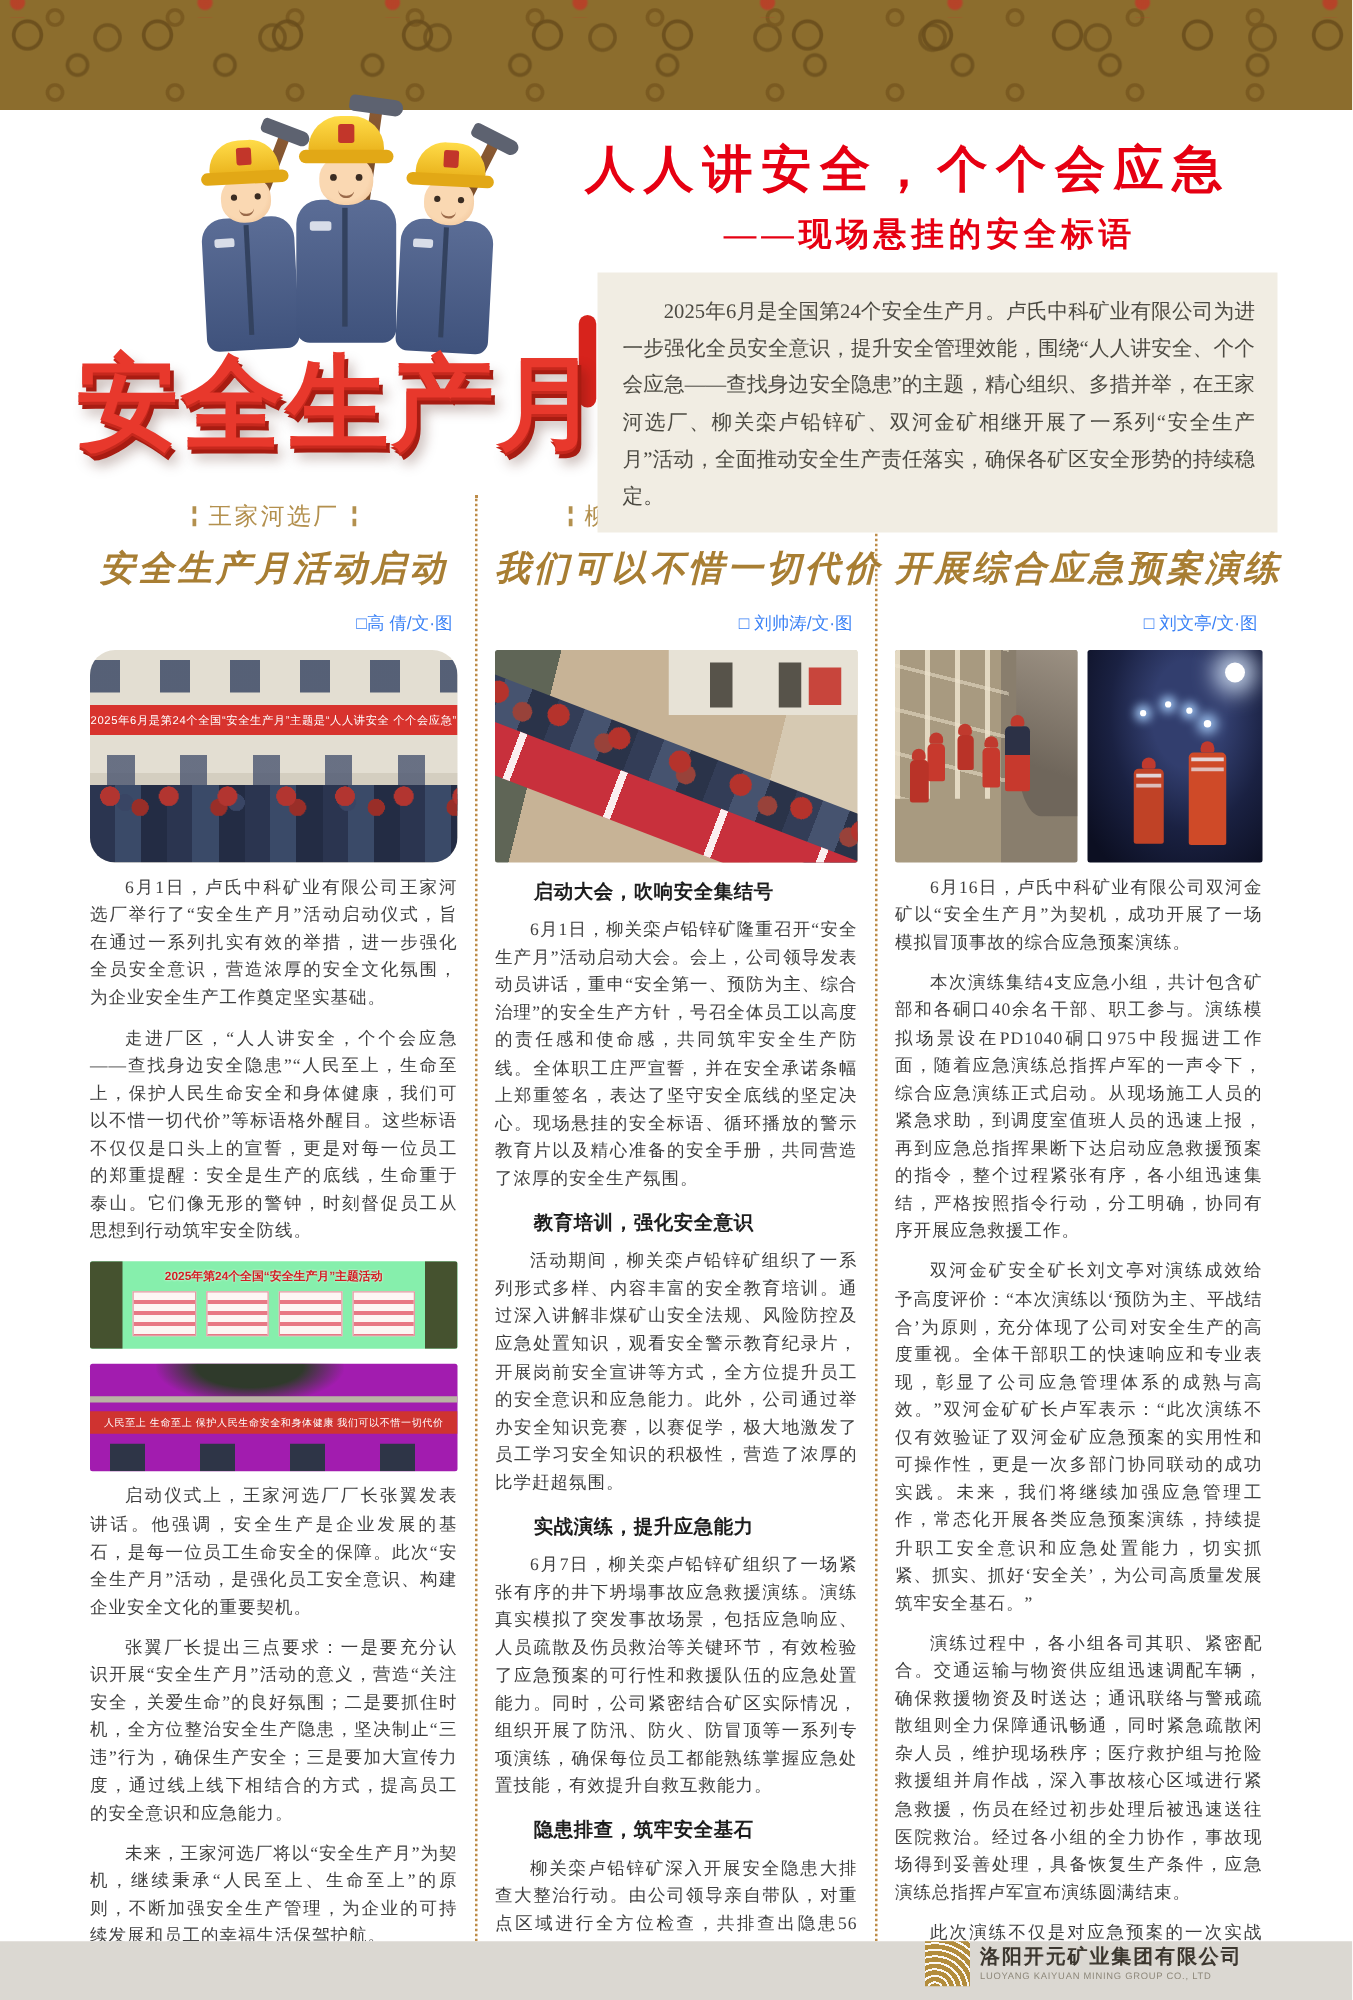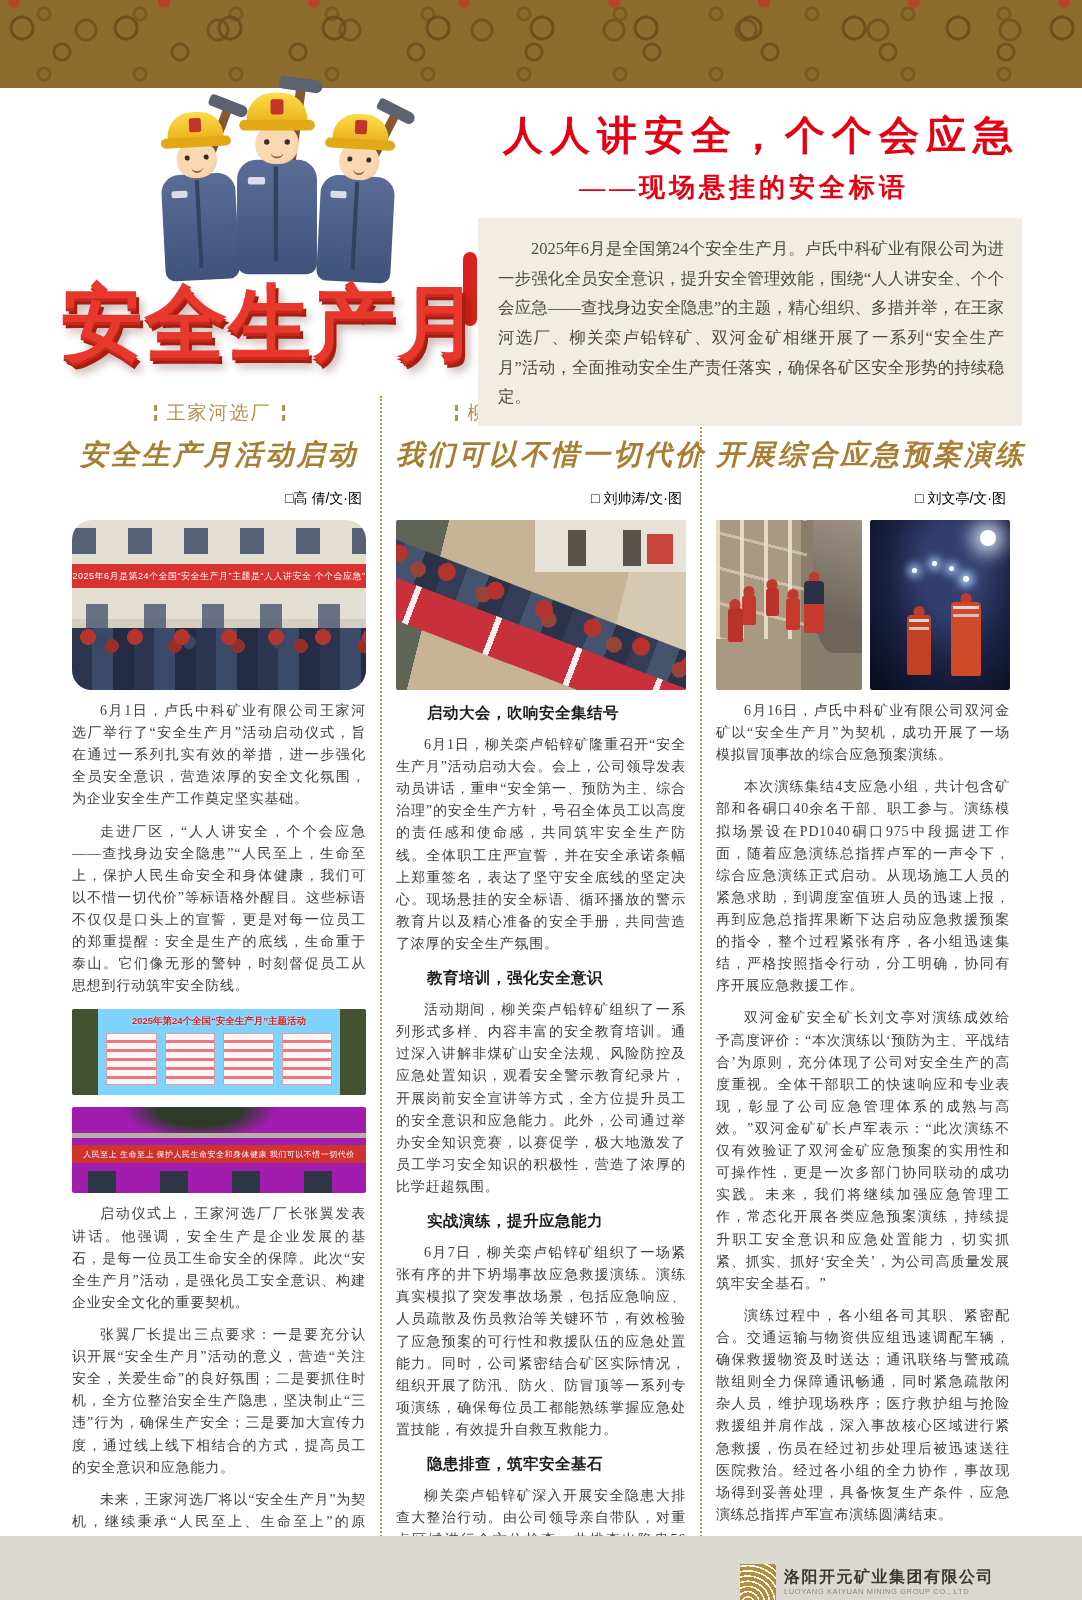--- a/index.html
+++ b/index.html
@@ -35,7 +35,7 @@
   .title3d{position:absolute;left:6px;bottom:2px;z-index:5;font-size:82px;line-height:1;font-weight:900;letter-spacing:2px;color:#e8382c;white-space:nowrap;
     font-family:"Liberation Sans","DejaVu Sans",sans-serif;
     text-shadow:0 3px 0 #c6281d,3px 6px 0 #a81c12,6px 10px 10px rgba(70,20,10,.35);}
-  .headline{position:absolute;left:468px;top:20px;width:552px;text-align:right;color:#e60012;font-weight:900;font-size:40px;letter-spacing:7px;font-family:"Liberation Serif","DejaVu Serif",serif;white-space:nowrap;}
+  .headline{position:absolute;left:468px;top:20px;width:552px;text-align:left;color:#e60012;font-weight:900;font-size:40px;letter-spacing:7px;font-family:"Liberation Serif","DejaVu Serif",serif;white-space:nowrap;}
   .subheadline{position:absolute;left:468px;top:82px;width:552px;text-align:center;color:#e60012;font-weight:700;font-size:26px;letter-spacing:4px;font-family:"Liberation Serif","DejaVu Serif",serif;}
   .introbox{position:absolute;left:478px;top:130px;width:506px;background:#f1ede3;padding:16px 18px 14px 20px;}
   .introbox .redtab{position:absolute;left:-15px;top:34px;width:14px;height:74px;background:#d7231c;border-radius:7px;}

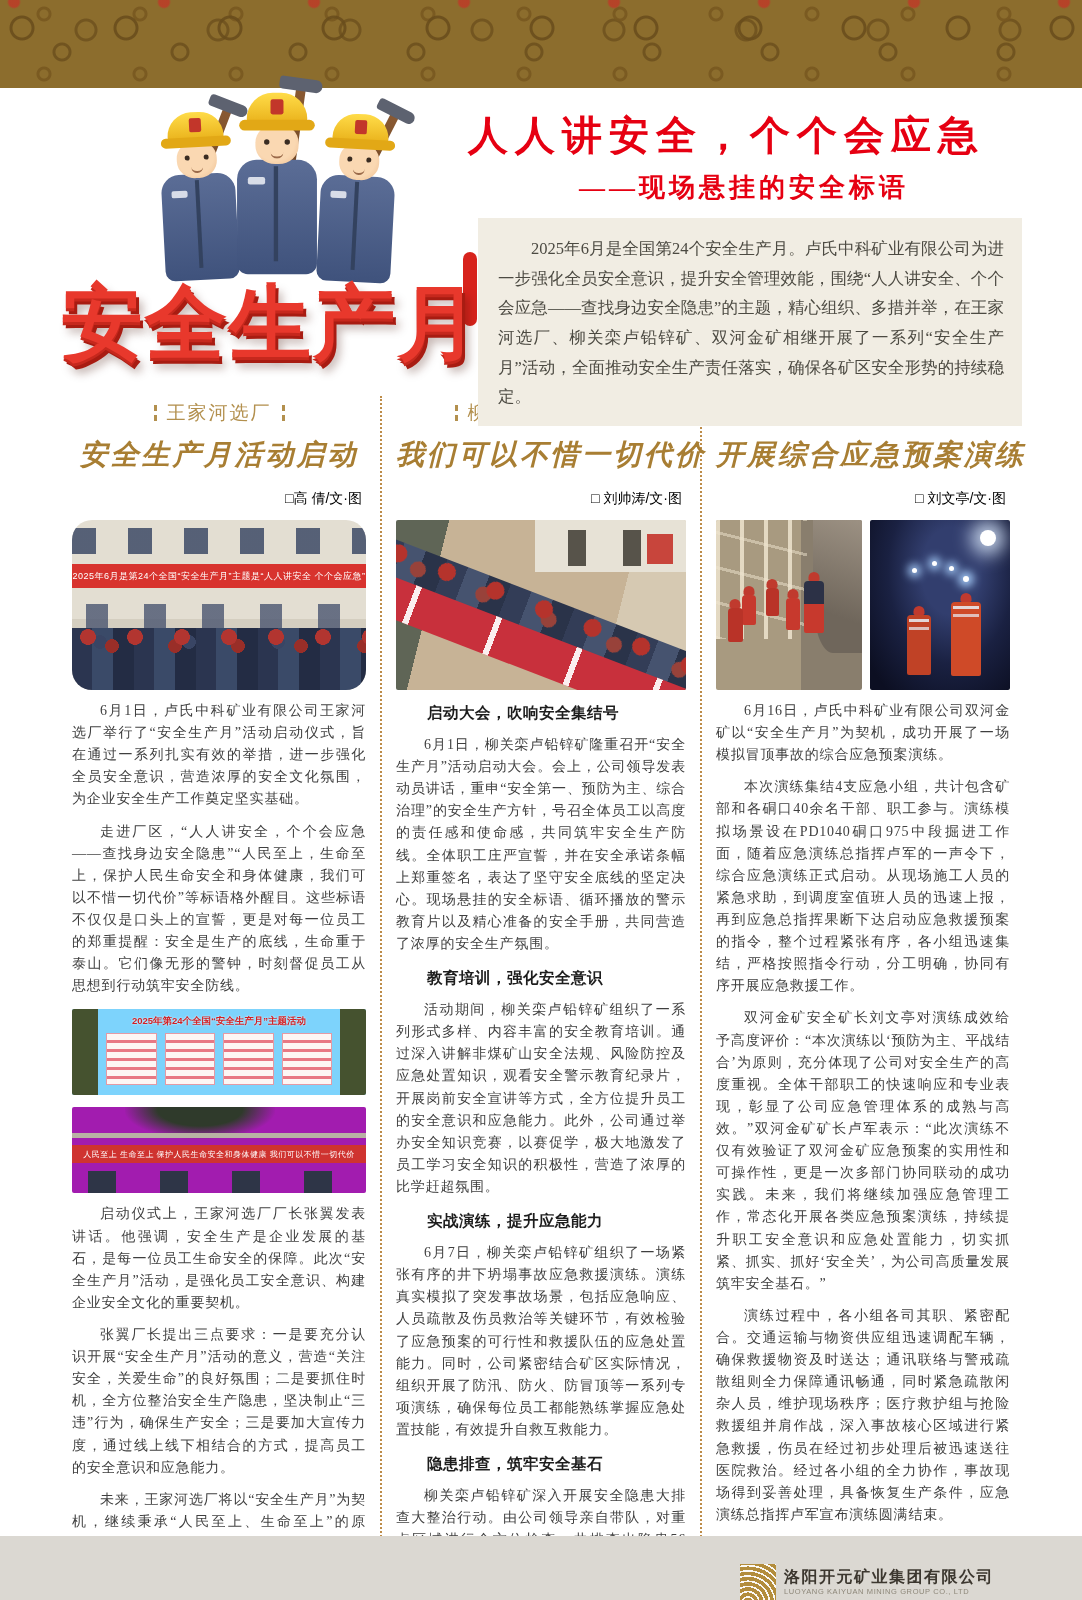--- a/index.html
+++ b/index.html
@@ -50,7 +50,7 @@
   .tag-bar{width:0;height:16px;border-left:3px dashed #b3904e;}
   .col-title{text-align:center;margin:10px 0 0;color:#a87e33;font-weight:700;font-size:28px;letter-spacing:3px;white-space:nowrap;
     font-family:"Liberation Serif","DejaVu Serif",serif;font-style:italic;}
-  .byline{text-align:right;font-size:14px;color:#000000;margin:16px 4px 12px 0;}
+  .byline{text-align:right;font-size:14px;color:#3b82f6;margin:16px 4px 12px 0;}
   .bodyp{margin:10px 0 0;font-size:14px;line-height:1.58;letter-spacing:.8px;color:#3f3f3f;text-align:justify;text-indent:2em;
     font-family:"Liberation Serif","DejaVu Serif",serif;}
   .subhead{margin:13px 0 2px;font-size:15.5px;font-weight:700;color:#1d1d1d;text-indent:2em;letter-spacing:.5px;}

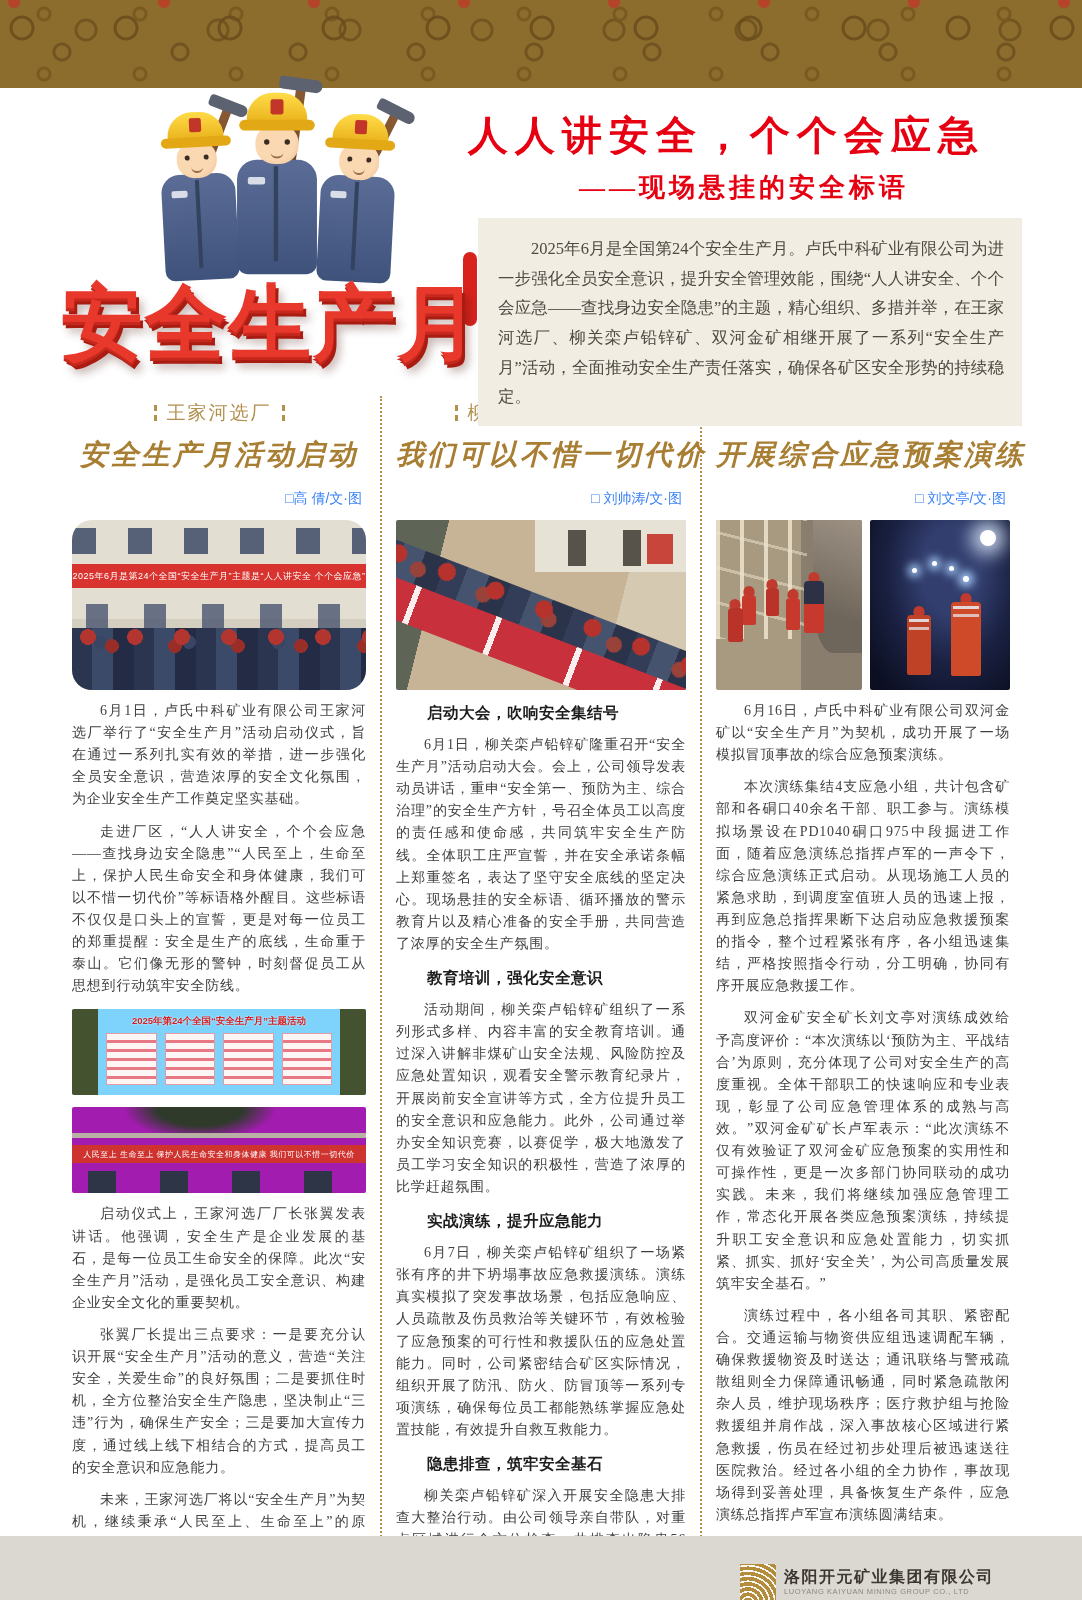--- a/index.html
+++ b/index.html
@@ -72,7 +72,7 @@
       radial-gradient(circle 7px at 28px 14px,#394564 97%,transparent) 0 0/89px 62px repeat-x,
       repeating-linear-gradient(90deg,#2b3550 0 20px,#3a4a68 20px 41px,#232c44 41px 62px);}
 
-  .p2photo{height:86px;background:#7dd3fc;margin-top:12px;}
+  .p2photo{height:70px;background:#86efac;margin-top:12px;}
   .p2photo .side{position:absolute;top:0;bottom:0;width:26px;background:#45522f;}
   .p2photo .board-title{position:absolute;left:30px;right:30px;top:6px;text-align:center;color:#d11f23;font-weight:700;font-size:9.5px;white-space:nowrap;overflow:hidden;text-shadow:0 0 2px #fff;}
   .p2photo .panels{position:absolute;left:34px;right:34px;top:24px;bottom:10px;display:flex;gap:8px;}

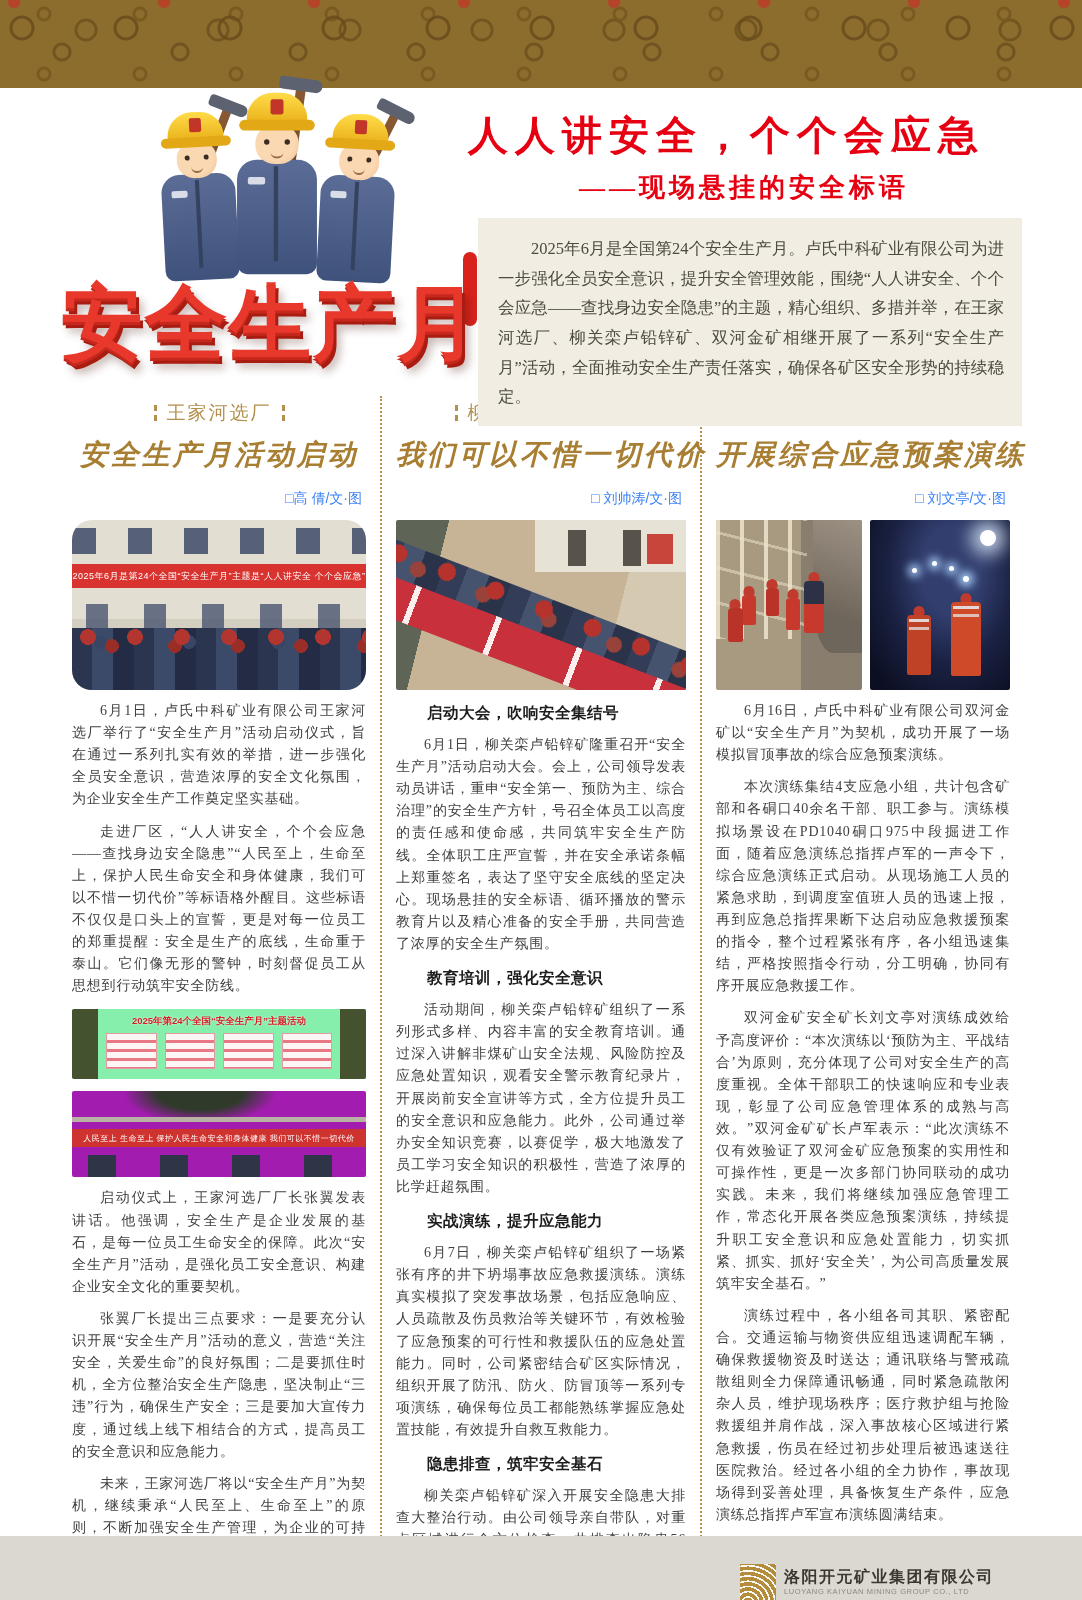--- a/index.html
+++ b/index.html
@@ -110,7 +110,7 @@
   .fig.orange::after{content:"";position:absolute;top:4px;left:2px;right:2px;height:3px;background:rgba(230,230,235,.9);box-shadow:0 8px 0 rgba(230,230,235,.75);}
 
   
-  .footer{flex:0 0 auto;height:64px;background:#dbd8d2;display:flex;align-items:flex-end;}
+  .footer{flex:0 0 auto;height:47px;background:#dbd8d2;display:flex;align-items:flex-start;}
   .logo-block{margin-left:auto;margin-right:88px;display:flex;align-items:center;gap:8px;}
   .logo-mark{width:36px;height:36px;background:#b38d3c;
     background-image:repeating-radial-gradient(circle at 22% 108%,rgba(255,255,255,.95) 0 1.6px,rgba(179,141,60,0) 1.6px 5.2px);}

